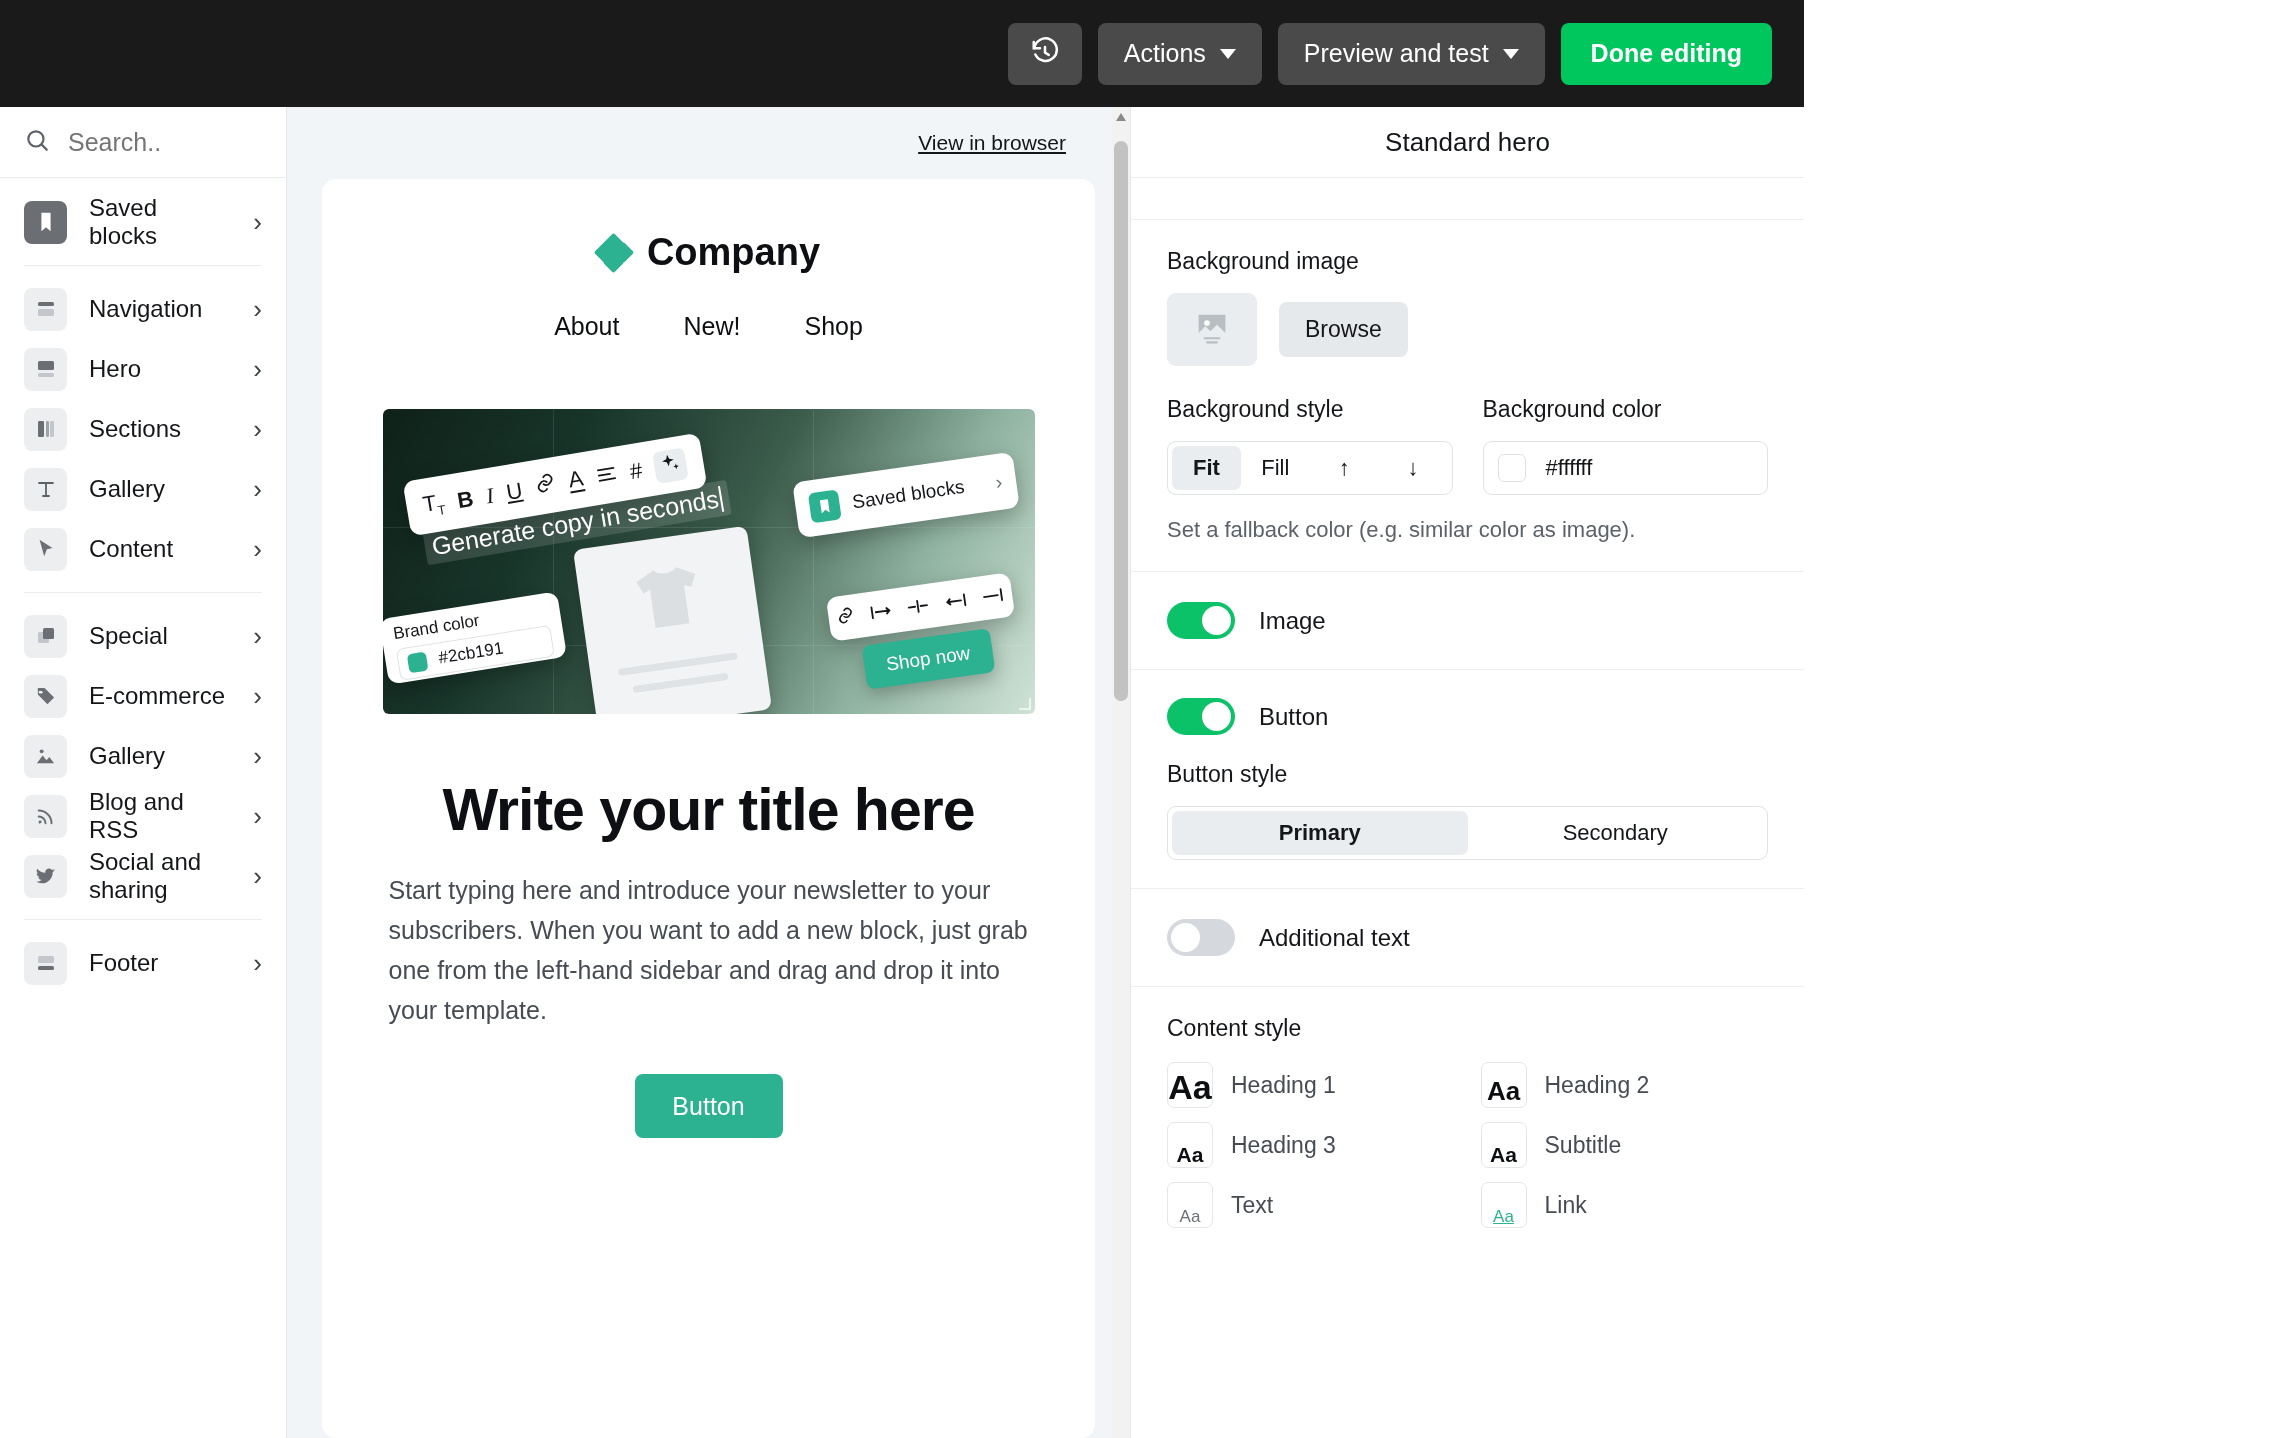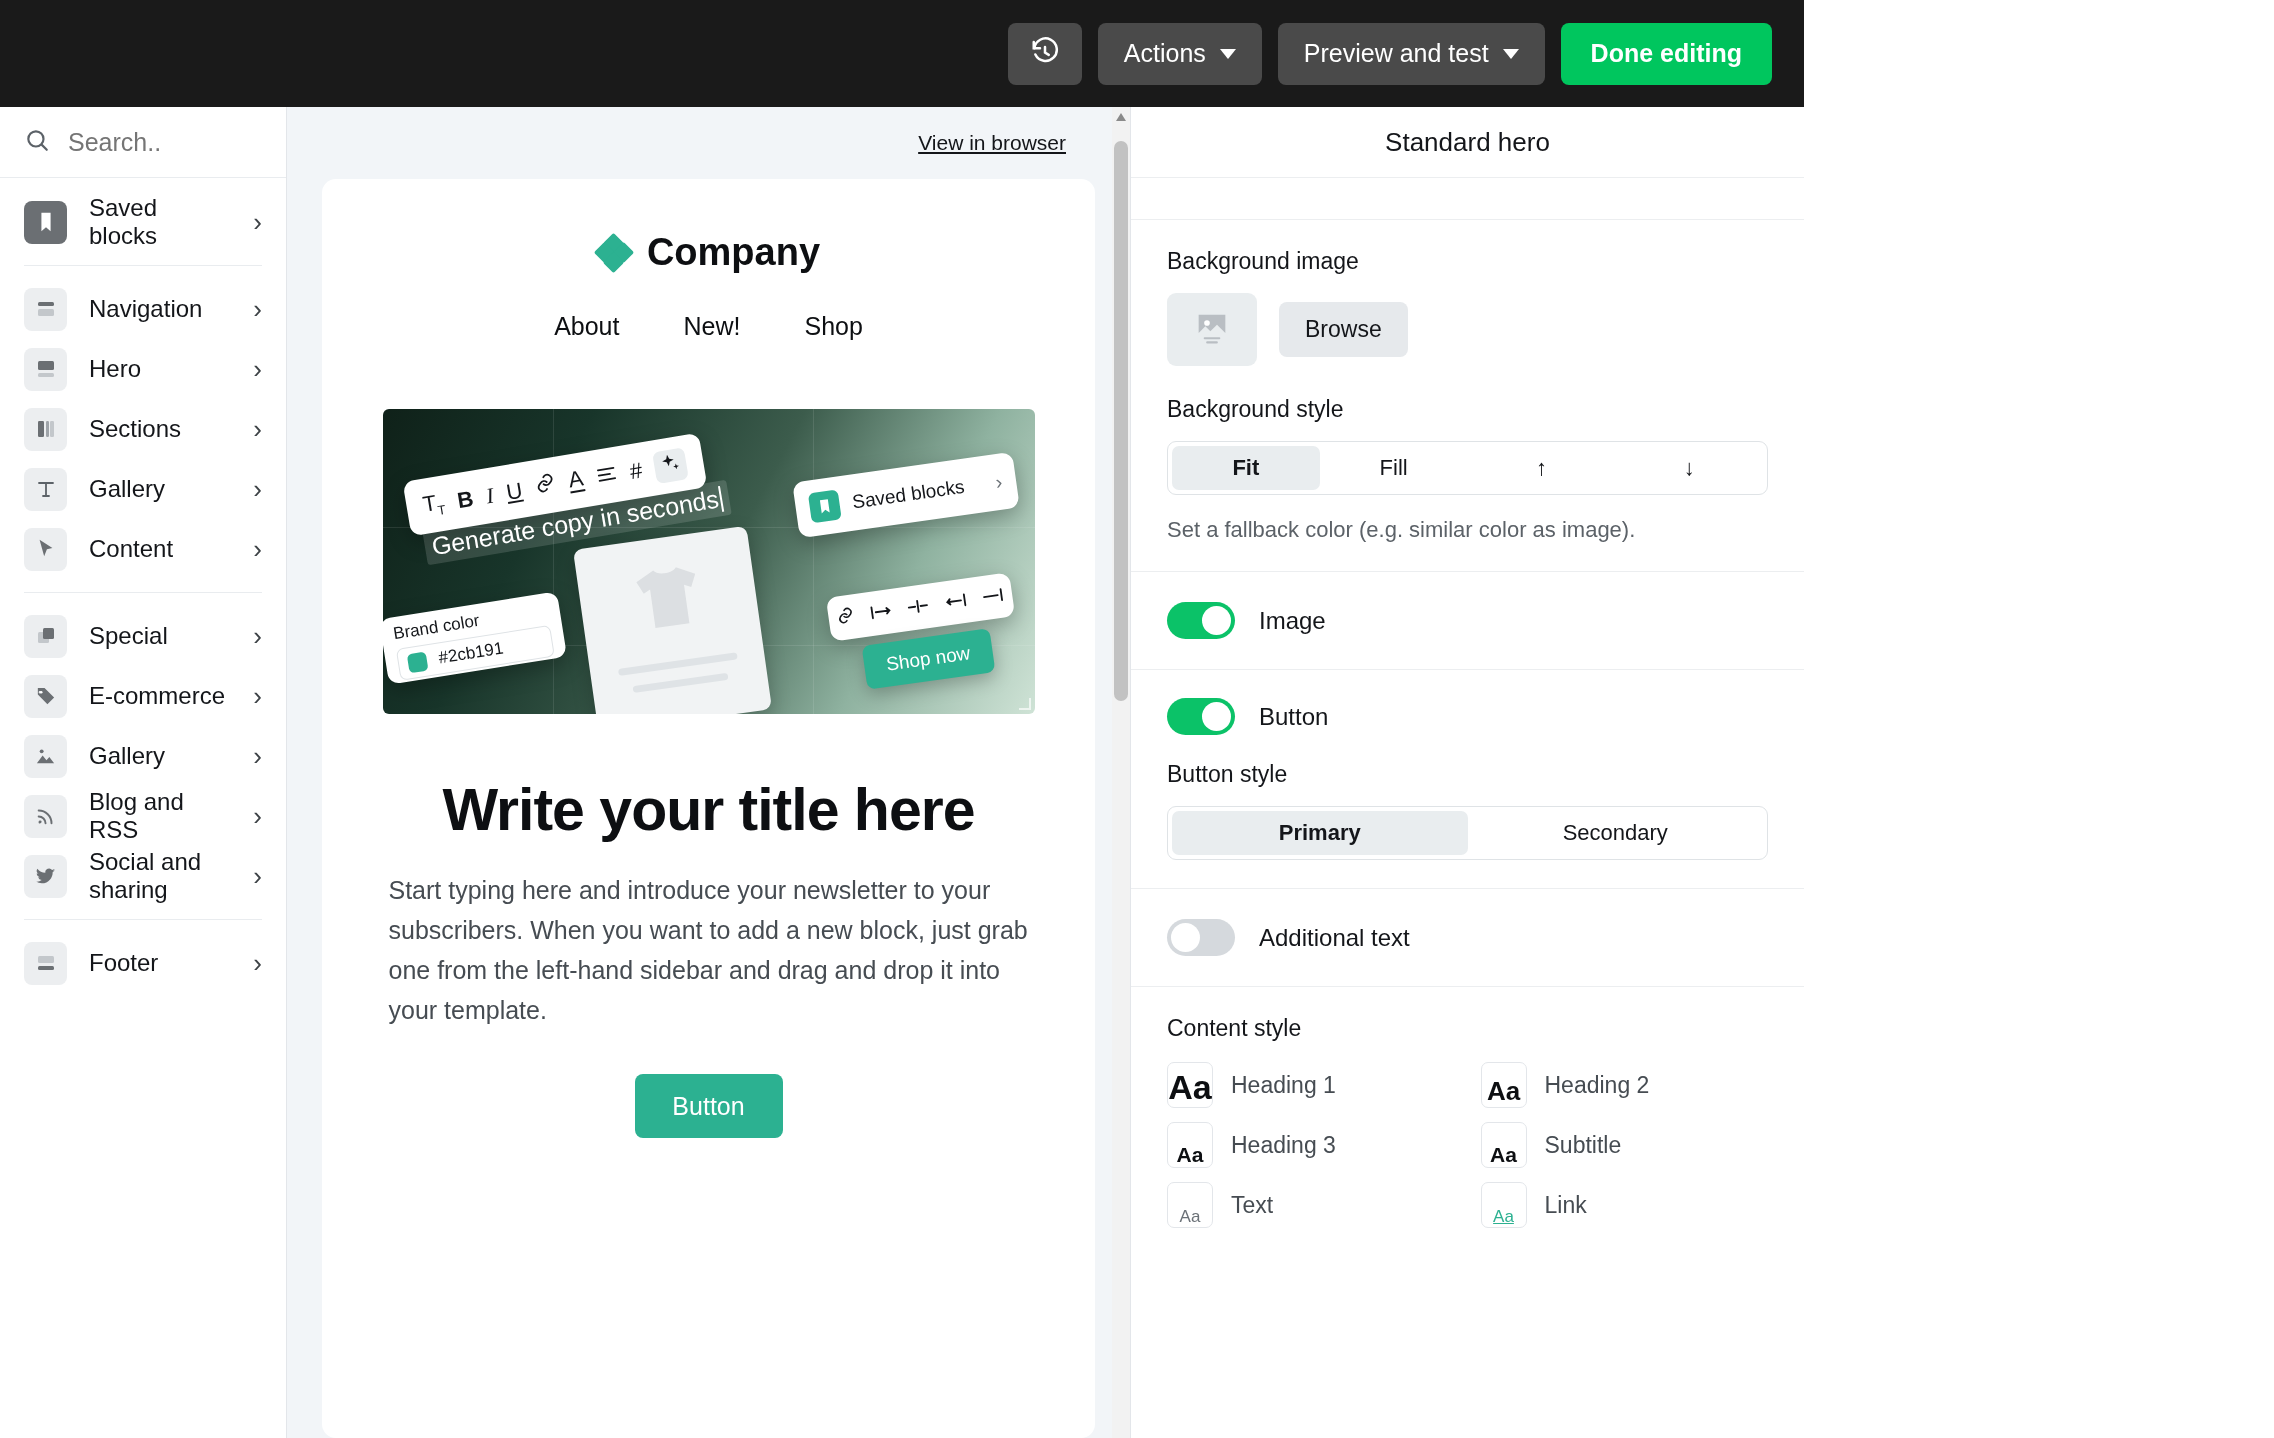--- a/index.html
+++ b/index.html
@@ -514,6 +514,13 @@
                 <div class="seg-it">↓</div>
               </div>
           </div>
+          <div class="col">
+            <div class="rp-lbl">Background color</div>
+            <div class="color-field">
+              <i class="color-sw"></i>
+              <span class="color-val">#ffffff</span>
+            </div>
+          </div>
         </div>
         <div class="hint">Set a fallback color (e.g. similar color as image).</div>
       </div>

